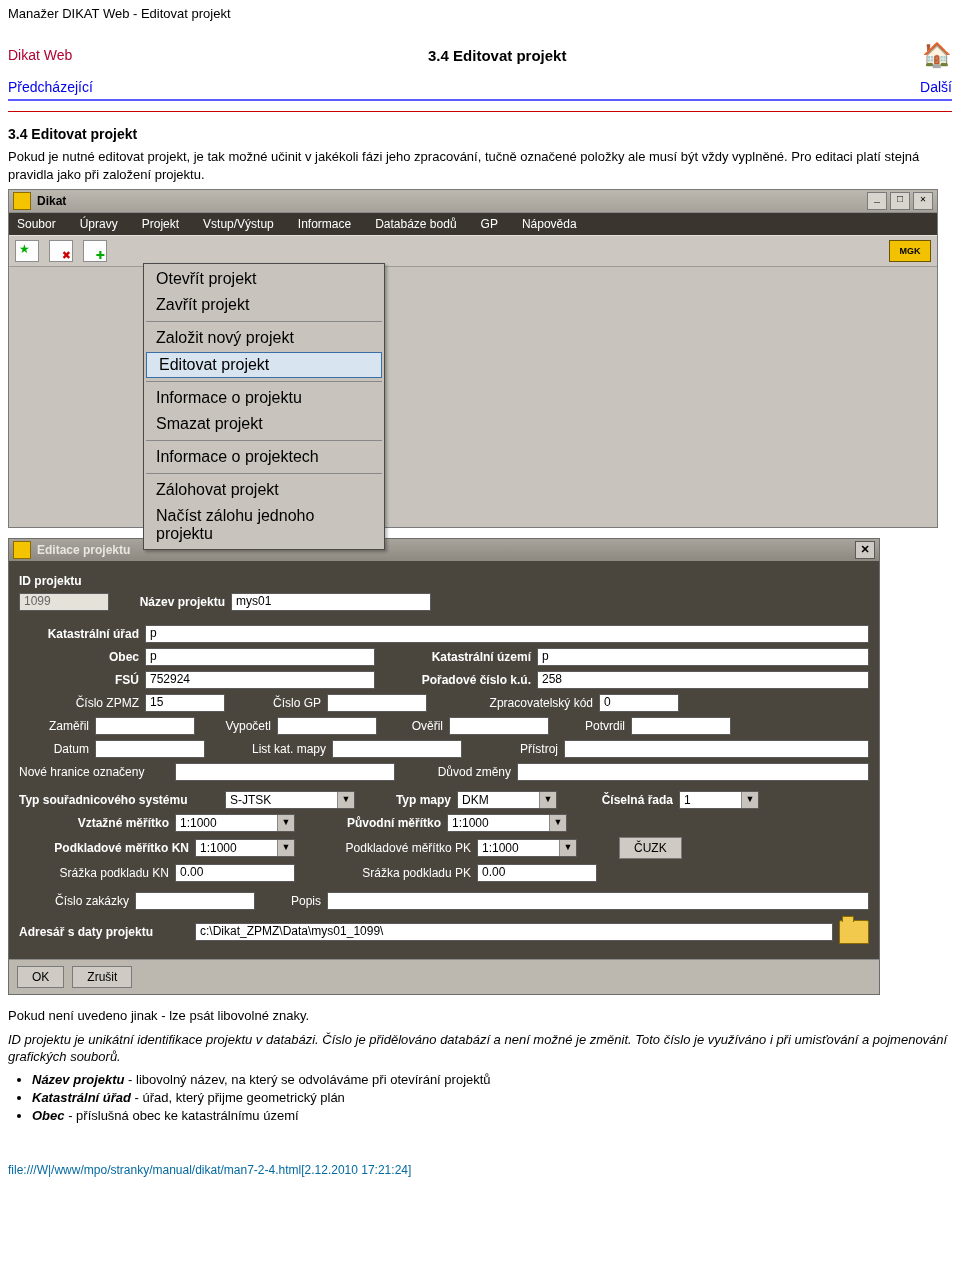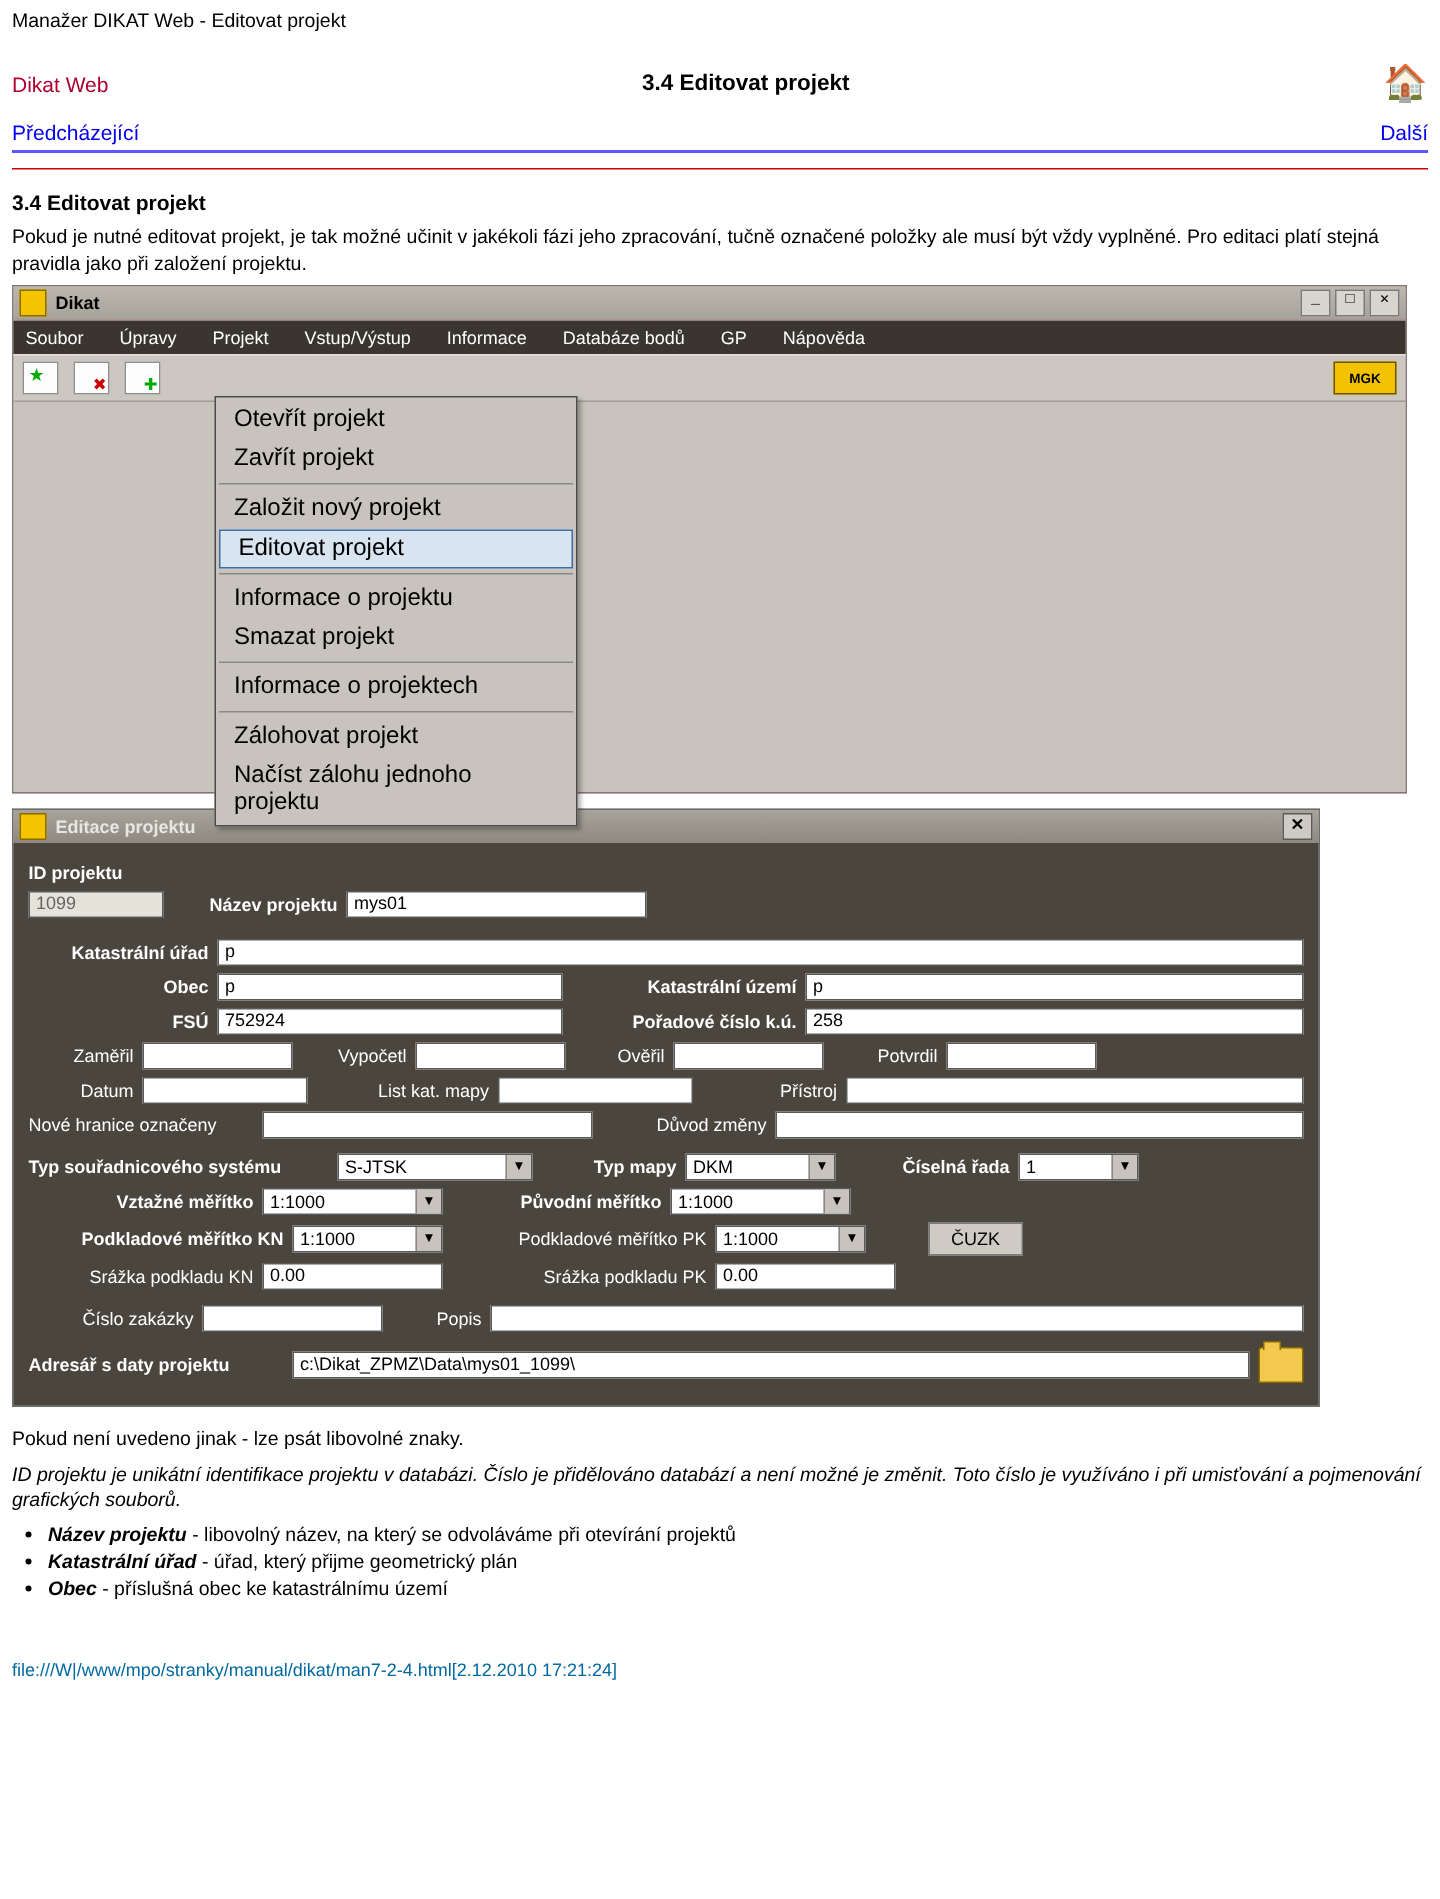--- a/index.html
+++ b/index.html
@@ -42,7 +42,7 @@
   
   .win {
     border:1px solid #7a7a7a;
-    background:#fca5a5;
+    background:#d946ef;
     margin:6px 0 10px 0;
     width:928px;
   }

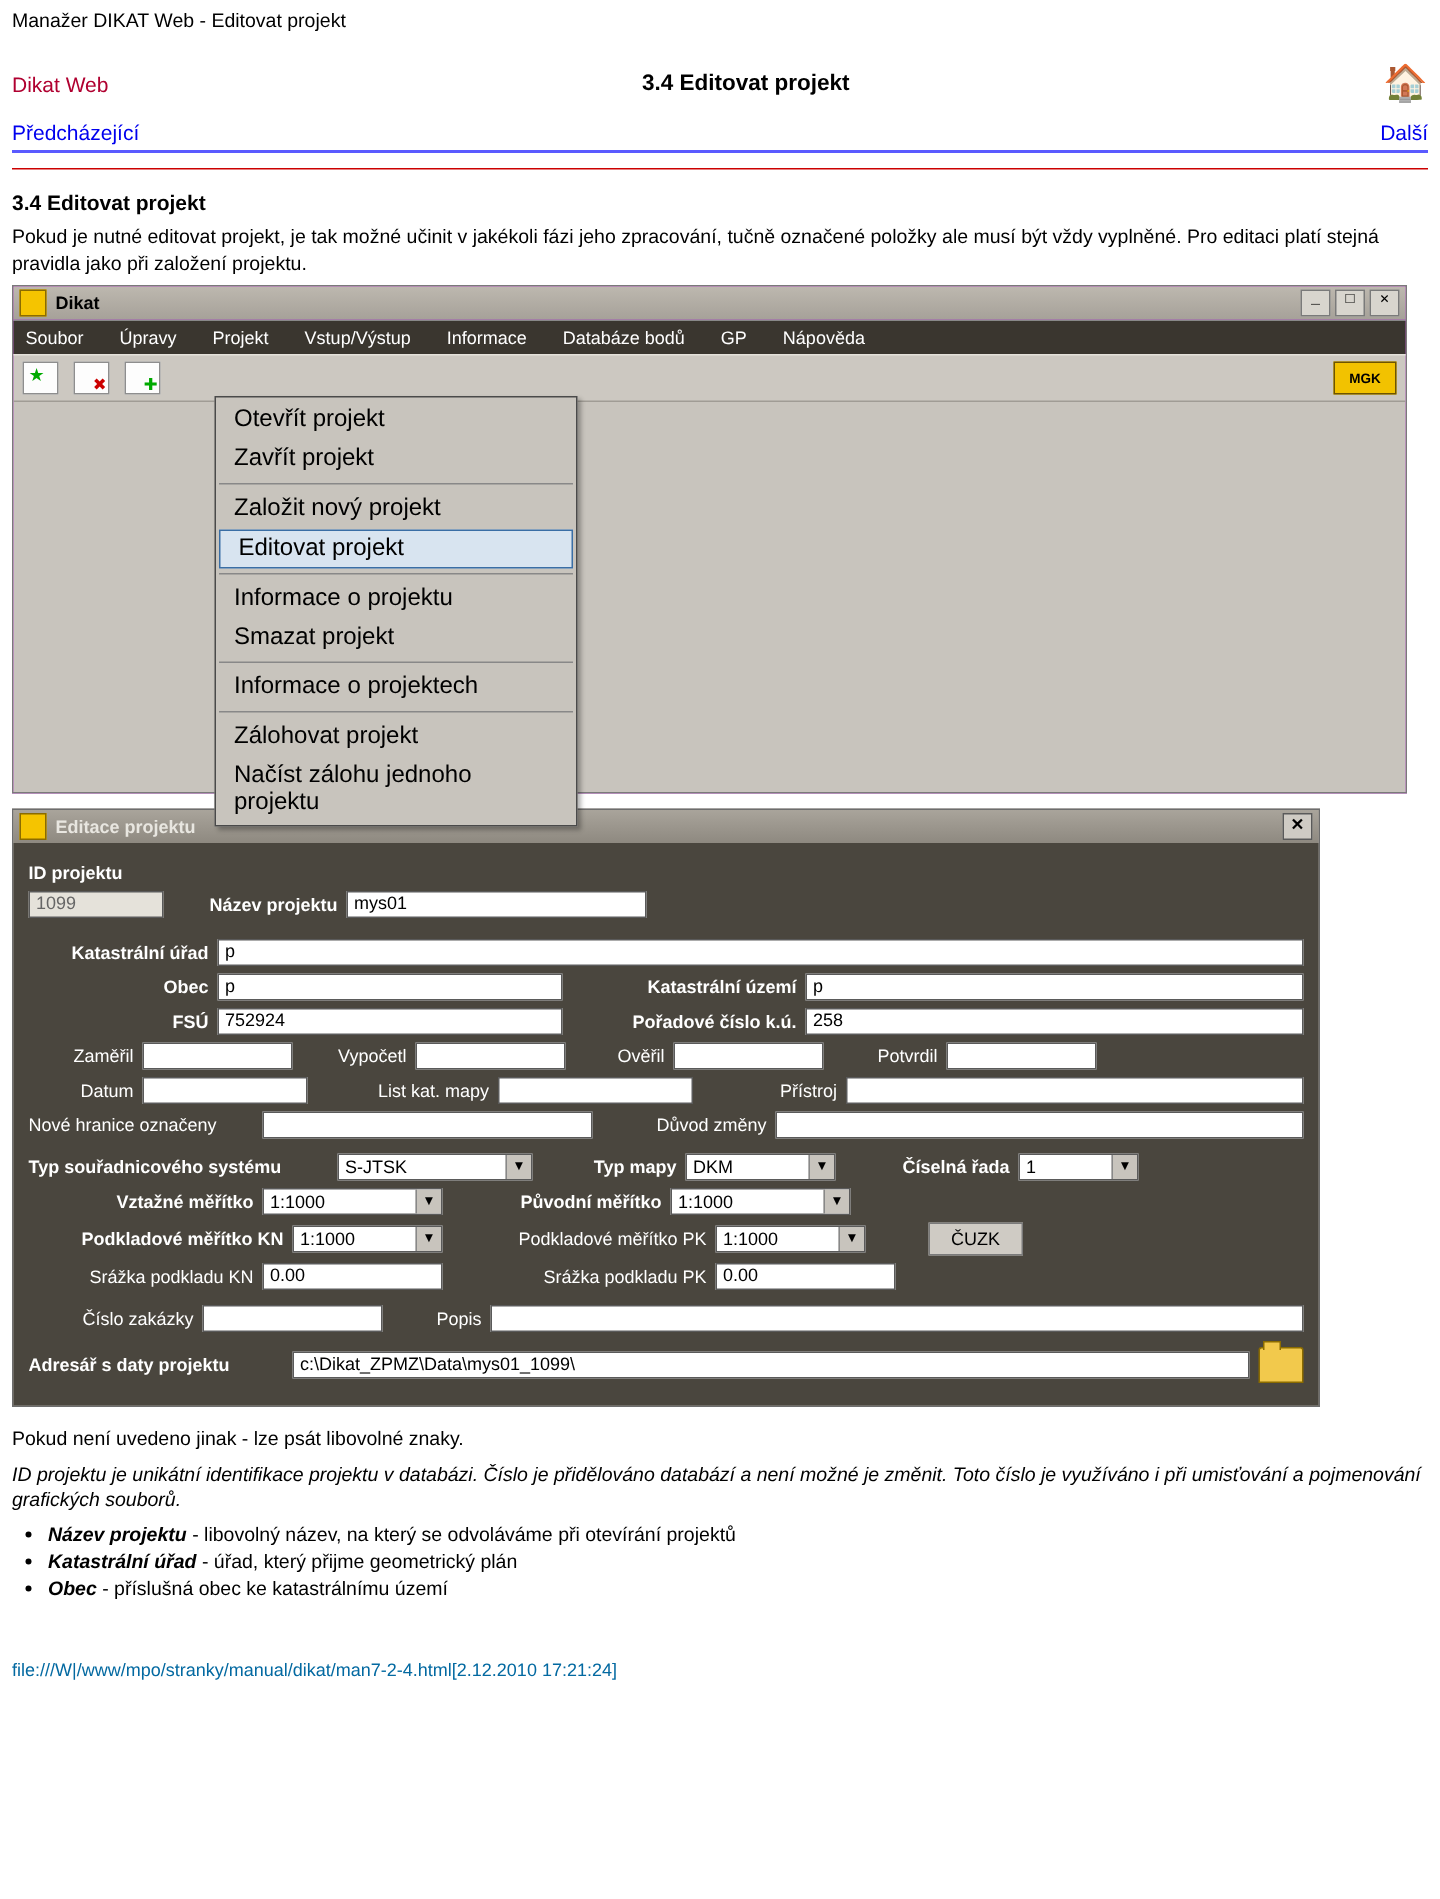--- a/index.html
+++ b/index.html
@@ -325,6 +325,14 @@
       <span class="lbl lbl-b" style="width:150px">Pořadové číslo k.ú.</span>
       <div class="inp" style="flex:1">258</div>
     </div>
+    <div class="row">
+      <span class="lbl" style="width:120px">Číslo ZPMZ</span>
+      <div class="inp" style="width:80px">15</div>
+      <span class="lbl" style="width:90px">Číslo GP</span>
+      <div class="inp" style="width:100px"></div>
+      <span class="lbl" style="width:160px">Zpracovatelský kód</span>
+      <div class="inp" style="width:80px">0</div>
+    </div>
 
     <div class="row">
       <span class="lbl" style="width:70px">Zaměřil</span>

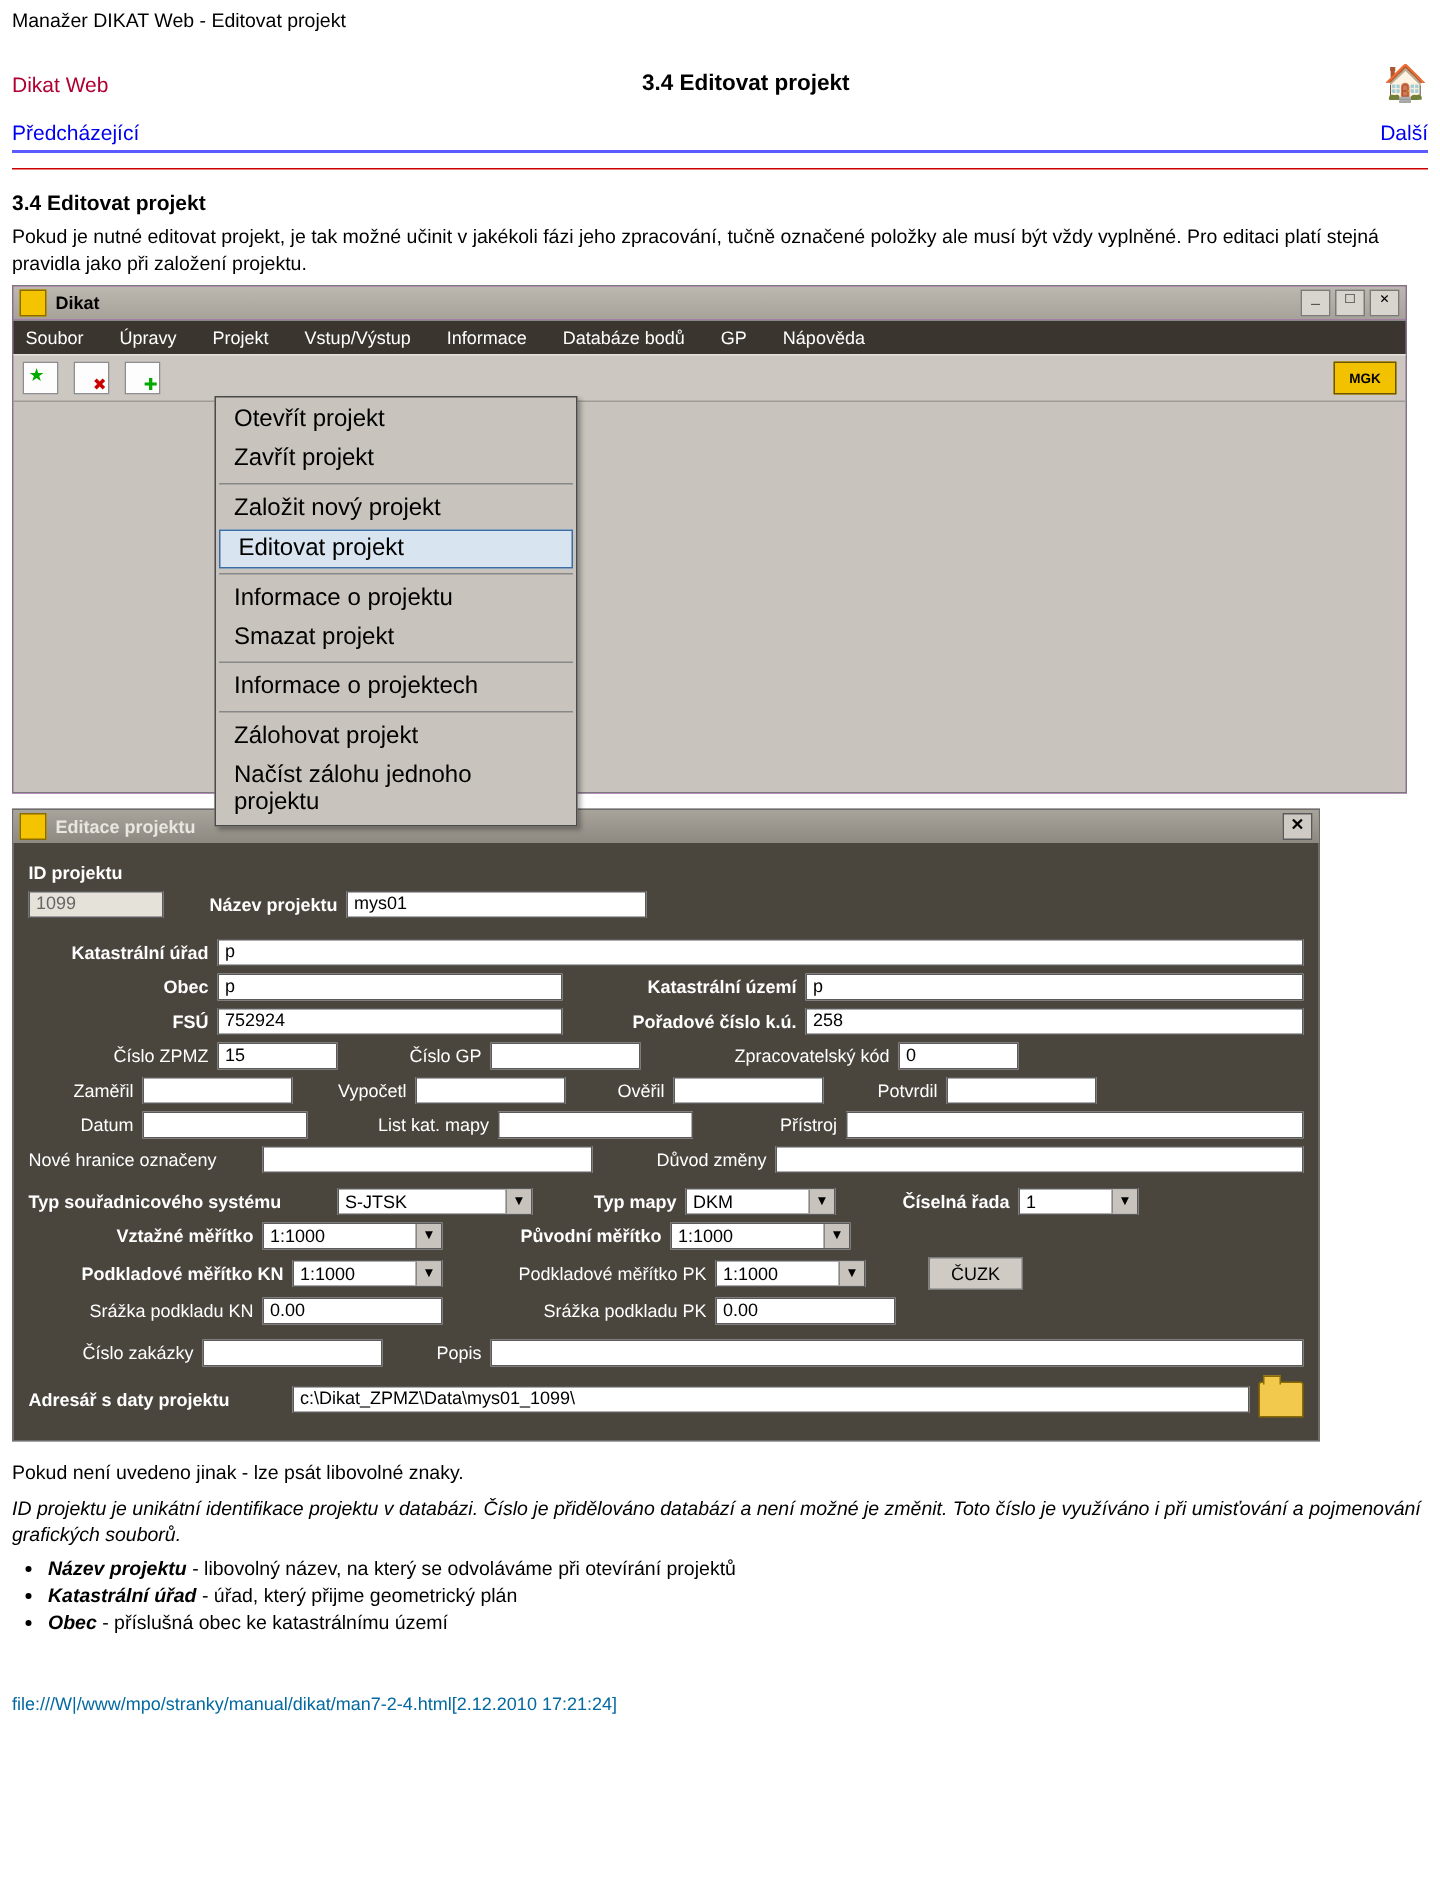--- a/index.html
+++ b/index.html
@@ -428,6 +428,10 @@
     </div>
 
   </div>
+  <div class="btnbar">
+    <div class="btn">OK</div>
+    <div class="btn">Zrušit</div>
+  </div>
 </div>
 
 <div class="para">Pokud není uvedeno jinak - lze psát libovolné znaky.</div>

